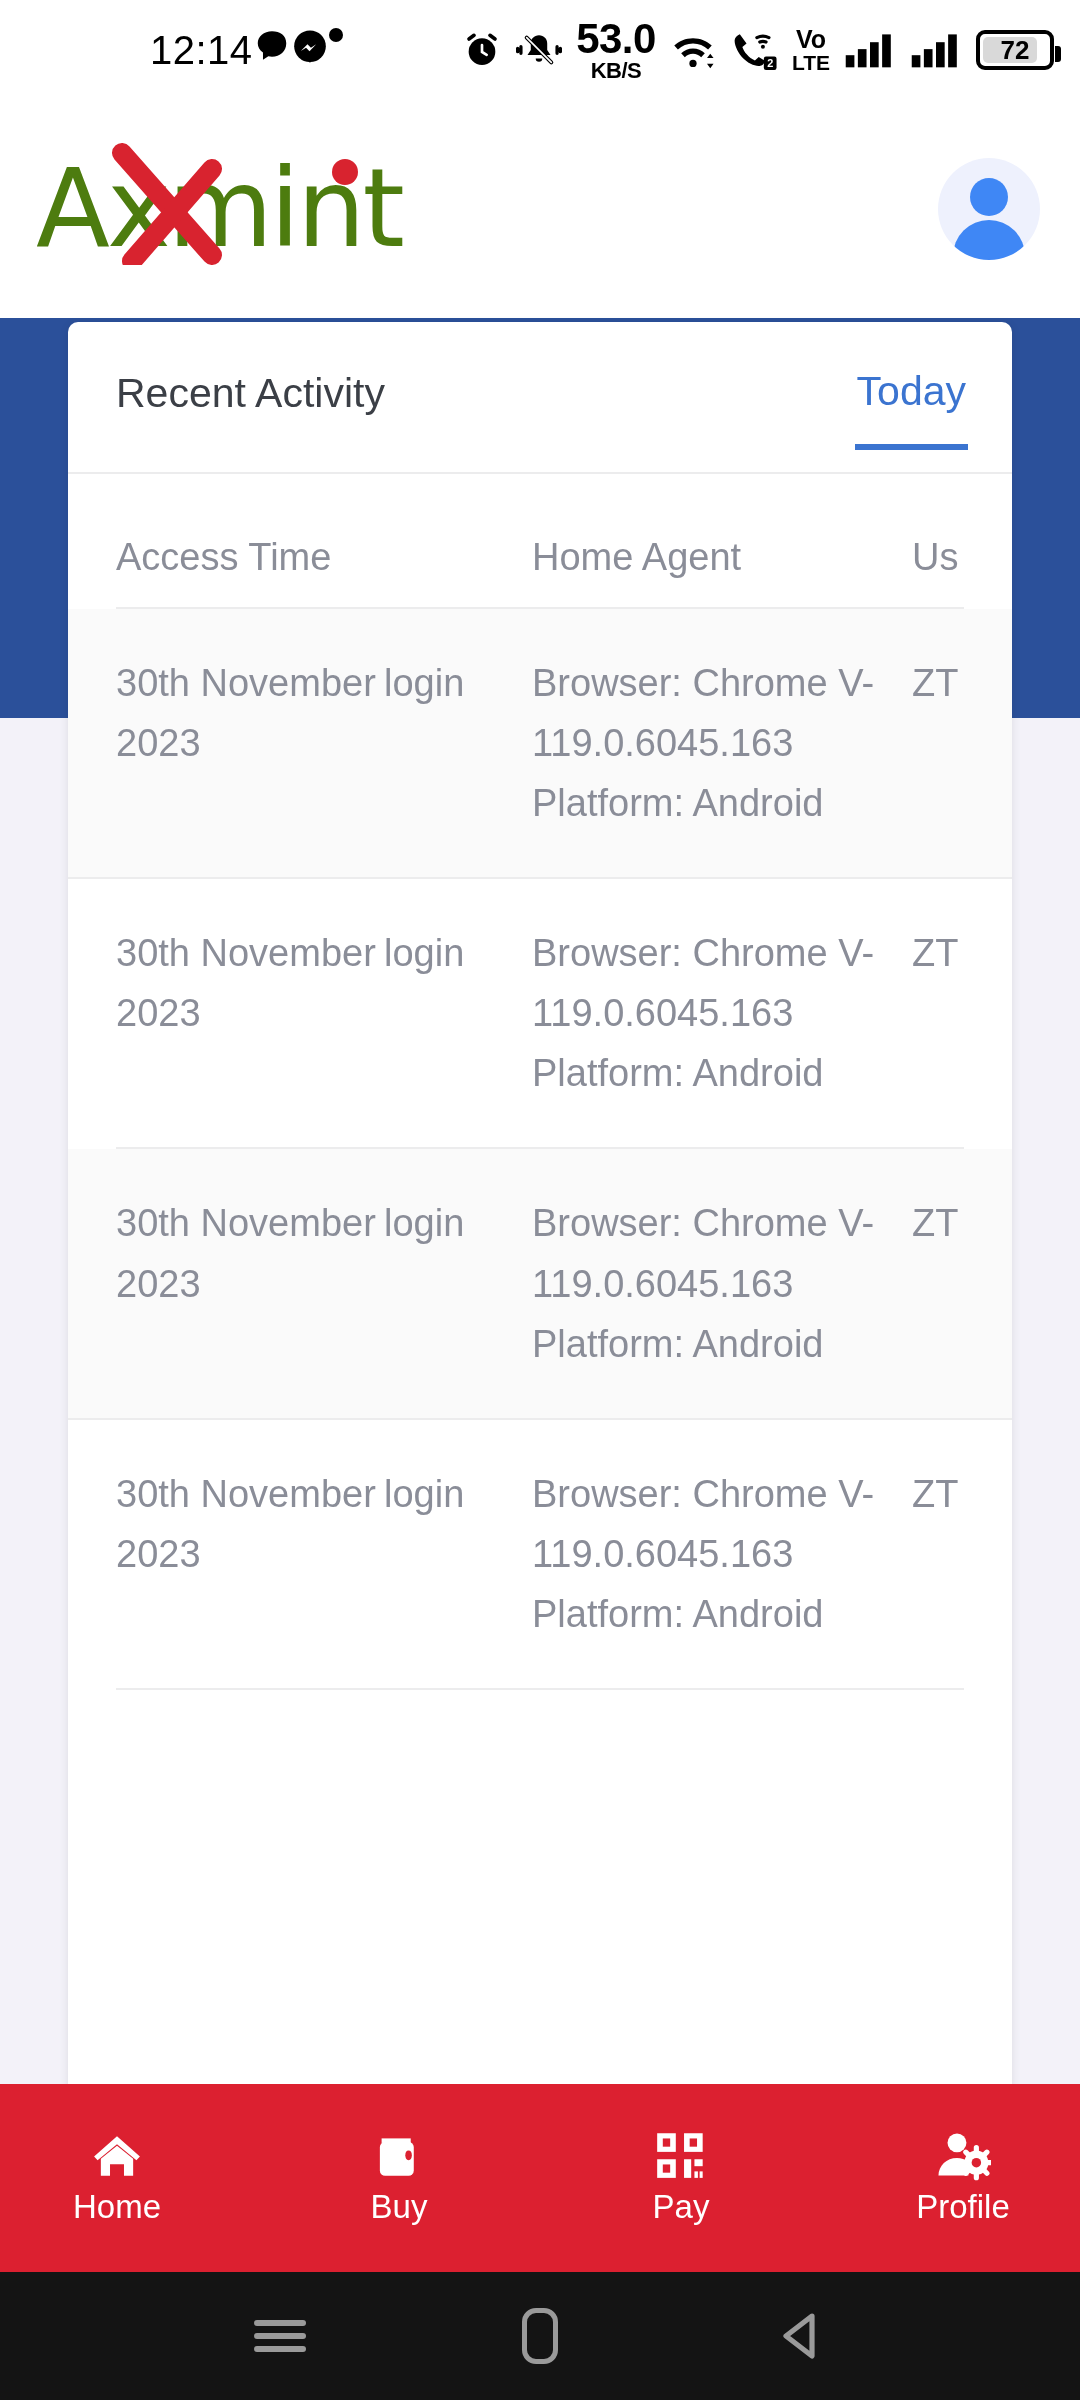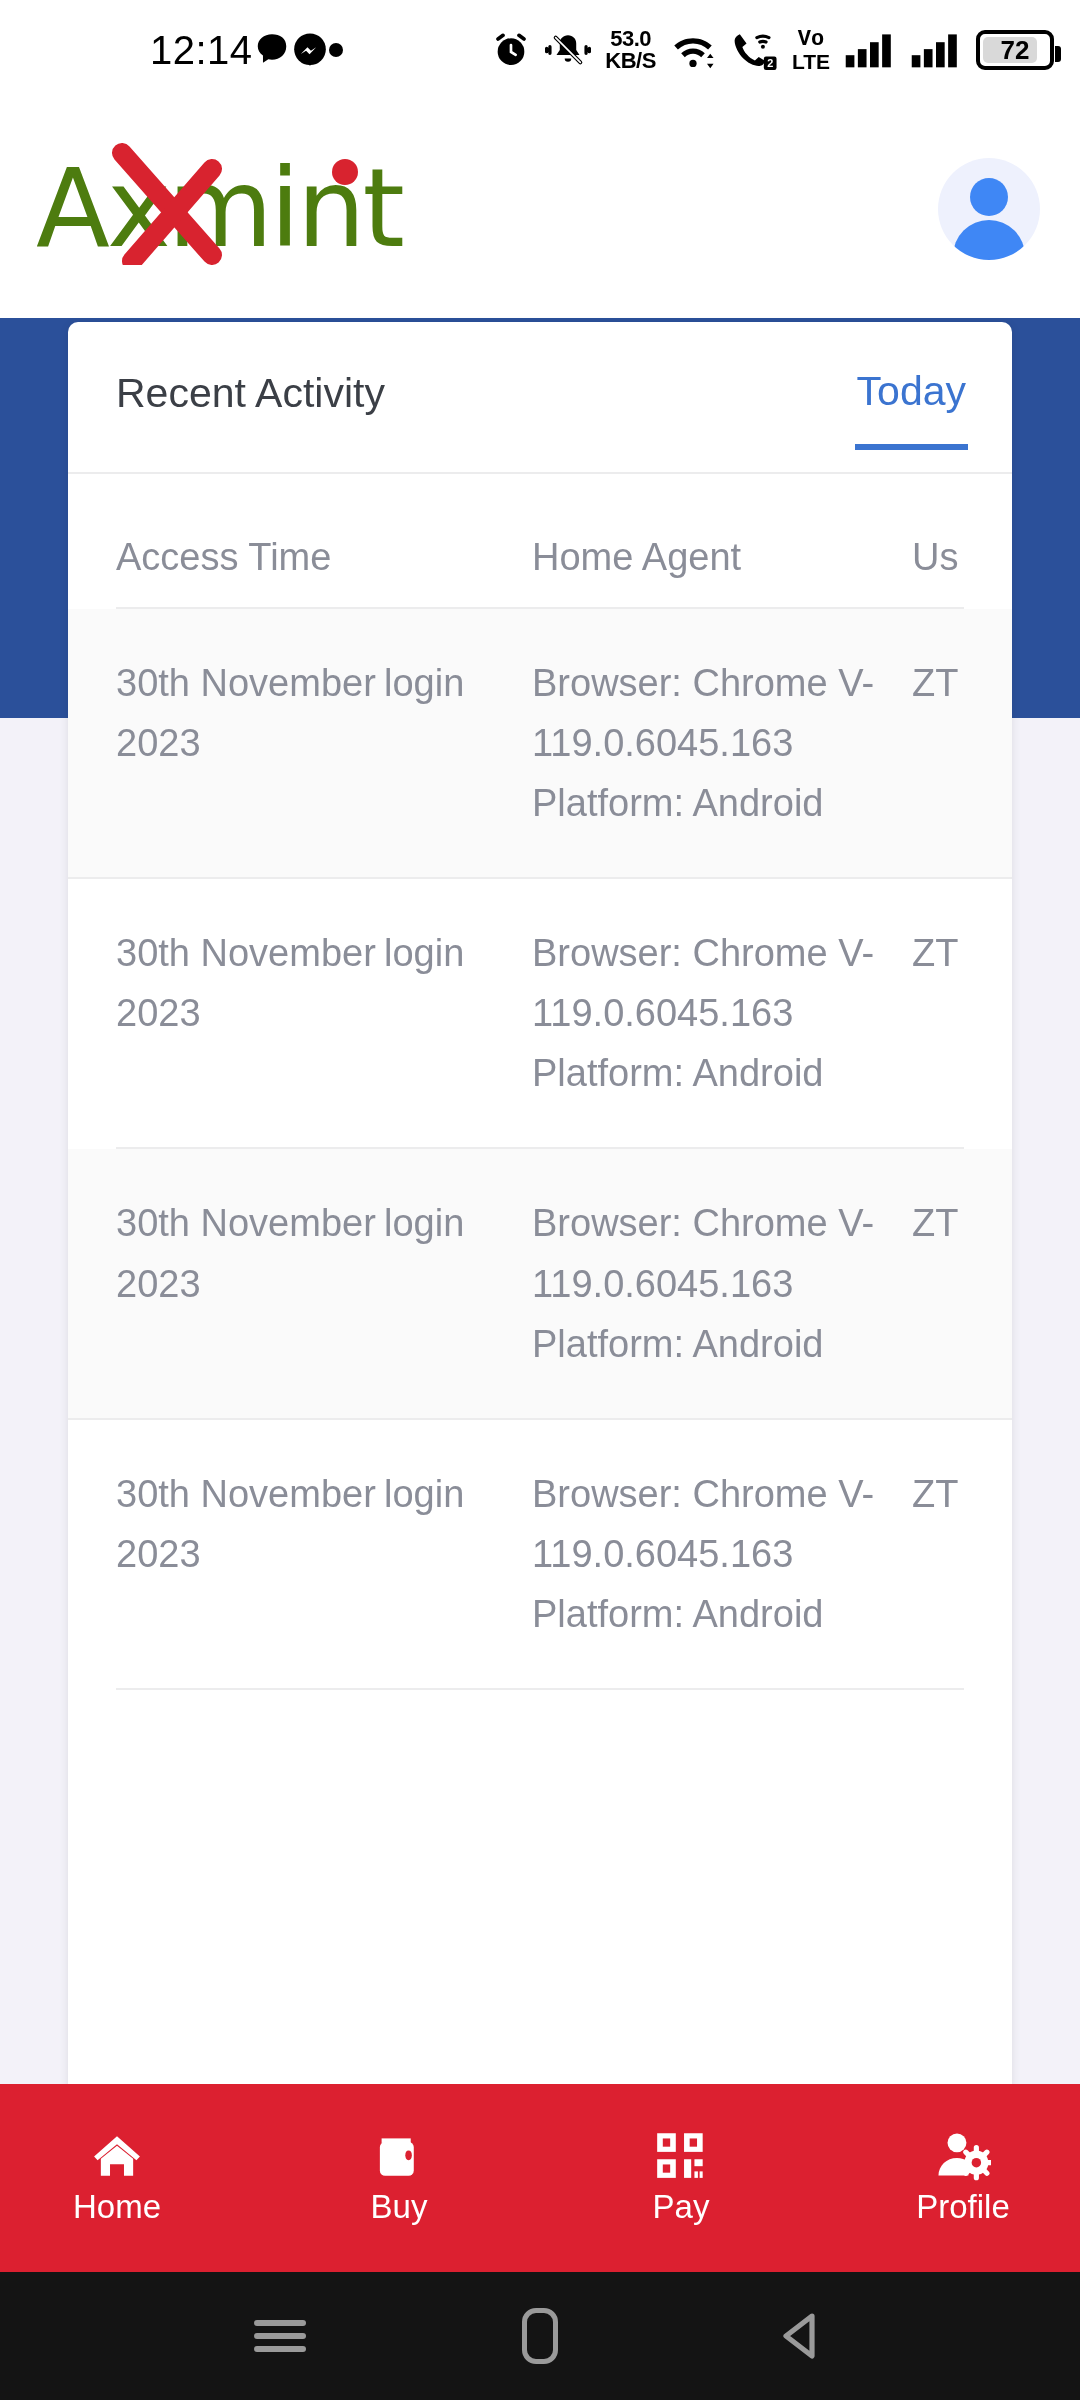--- a/index.html
+++ b/index.html
@@ -16,7 +16,7 @@
     background:#ffffff; display:flex; align-items:center;
     padding:0 26px 0 150px;
   }
-  .sb-left{ display:flex; align-items:center; }
+  .sb-left{ display:flex; }
   .sb-time{ font-size:40px; font-weight:400; color:#000; letter-spacing:.5px; }
   .sb-right{ margin-left:auto; display:flex; align-items:center; gap:14px; }
   .sb-net{ display:flex; flex-direction:column; align-items:center; line-height:1; color:#000; }

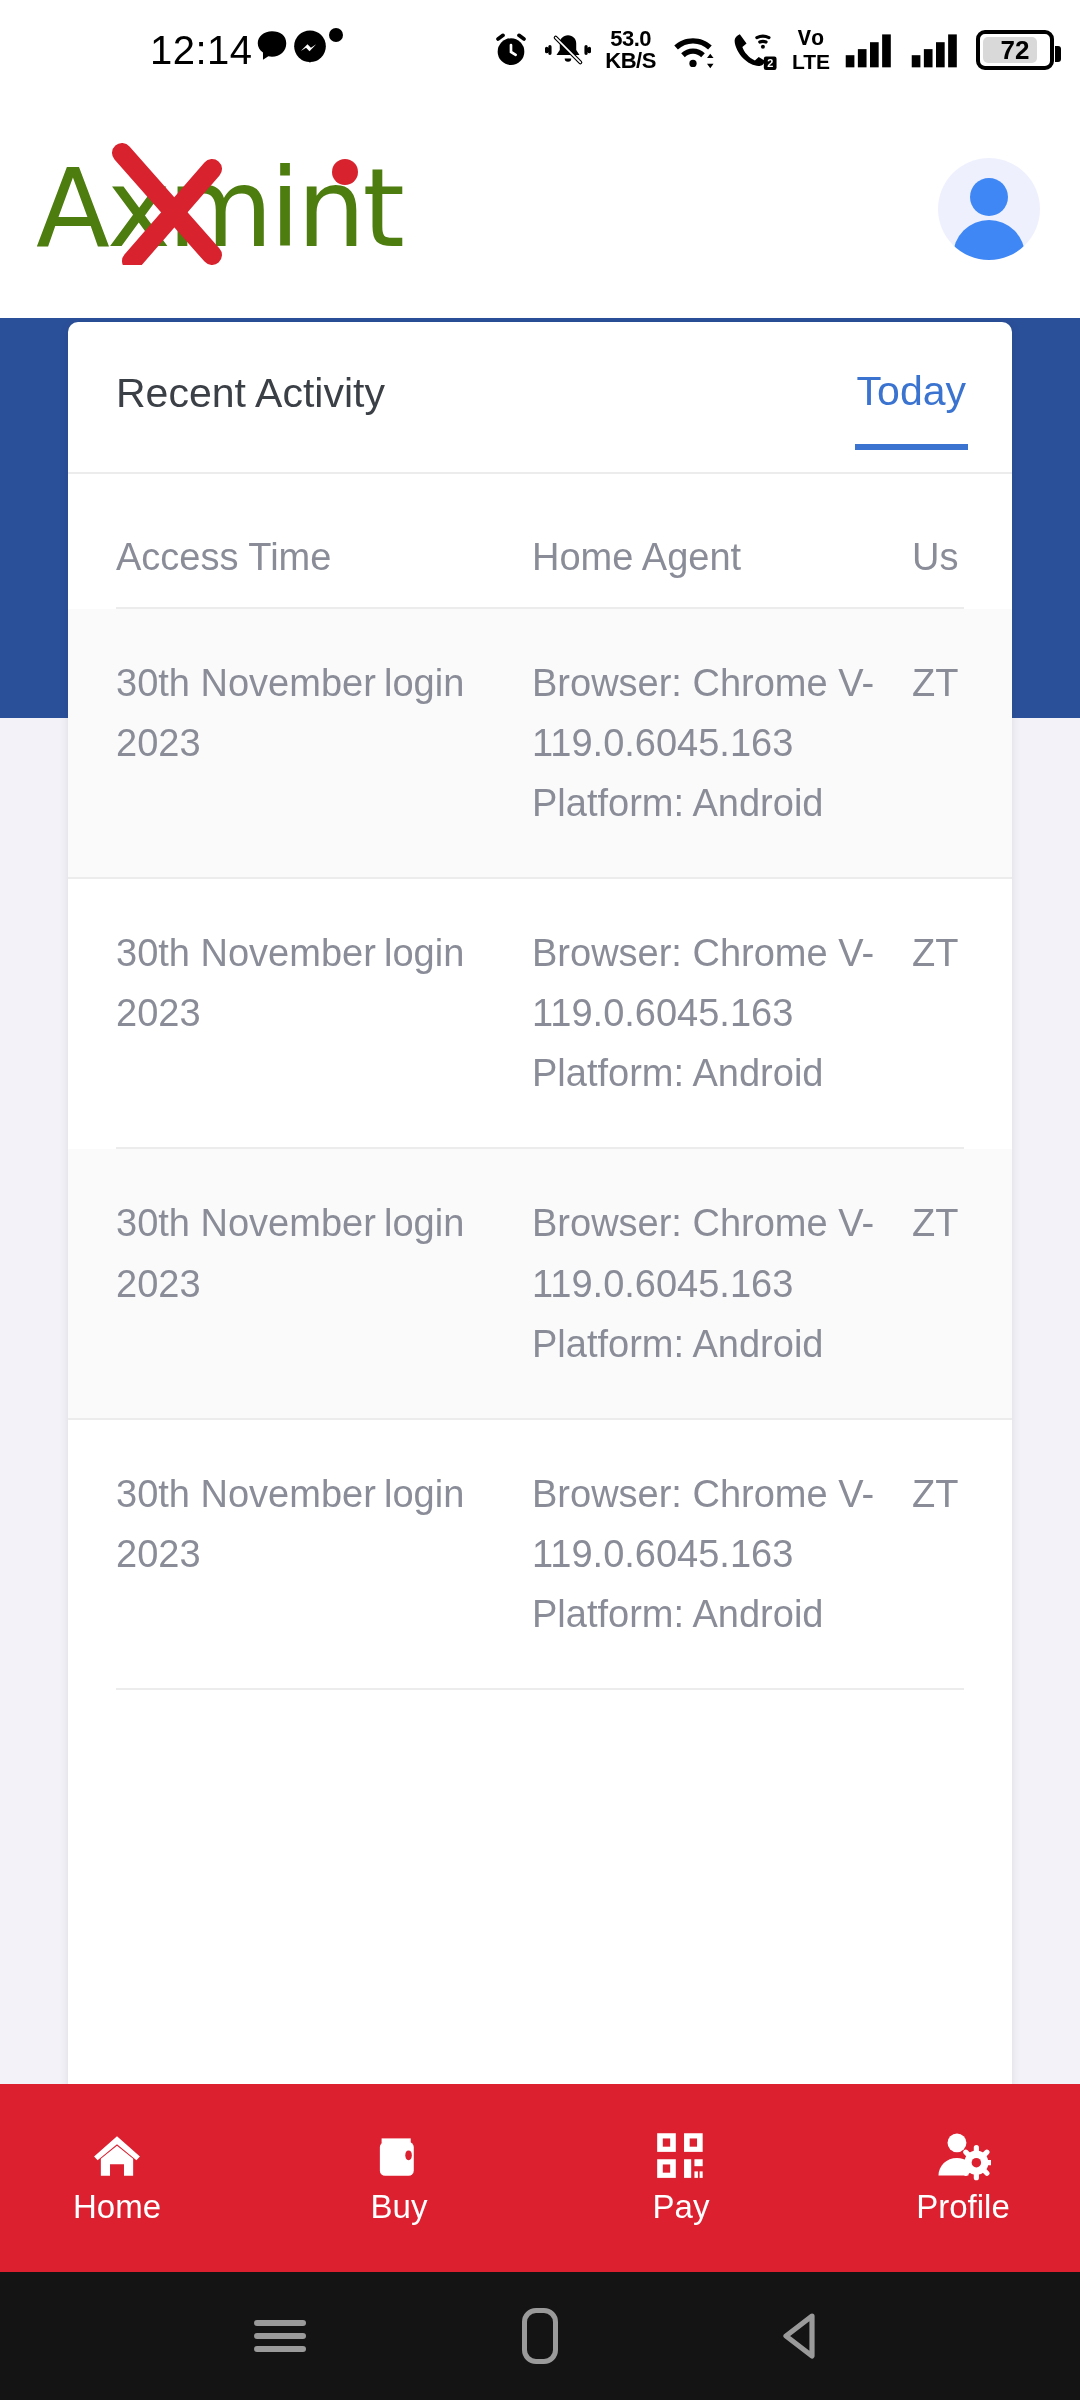--- a/index.html
+++ b/index.html
@@ -20,7 +20,7 @@
   .sb-time{ font-size:40px; font-weight:400; color:#000; letter-spacing:.5px; }
   .sb-right{ margin-left:auto; display:flex; align-items:center; gap:14px; }
   .sb-net{ display:flex; flex-direction:column; align-items:center; line-height:1; color:#000; }
-  .sb-net .n1{ font-size:22px; font-weight:700; letter-spacing:-.5px; }
+  .sb-net .n1{ font-size:42px; font-weight:700; letter-spacing:-.5px; }
   .sb-net .n2{ font-size:22px; font-weight:700; letter-spacing:-.5px; }
   .sb-volte{ display:flex; flex-direction:column; align-items:center; line-height:1; color:#000; }
   .sb-volte .v1{ font-size:22px; font-weight:700;font-family:Liberation Mono, monospace; }

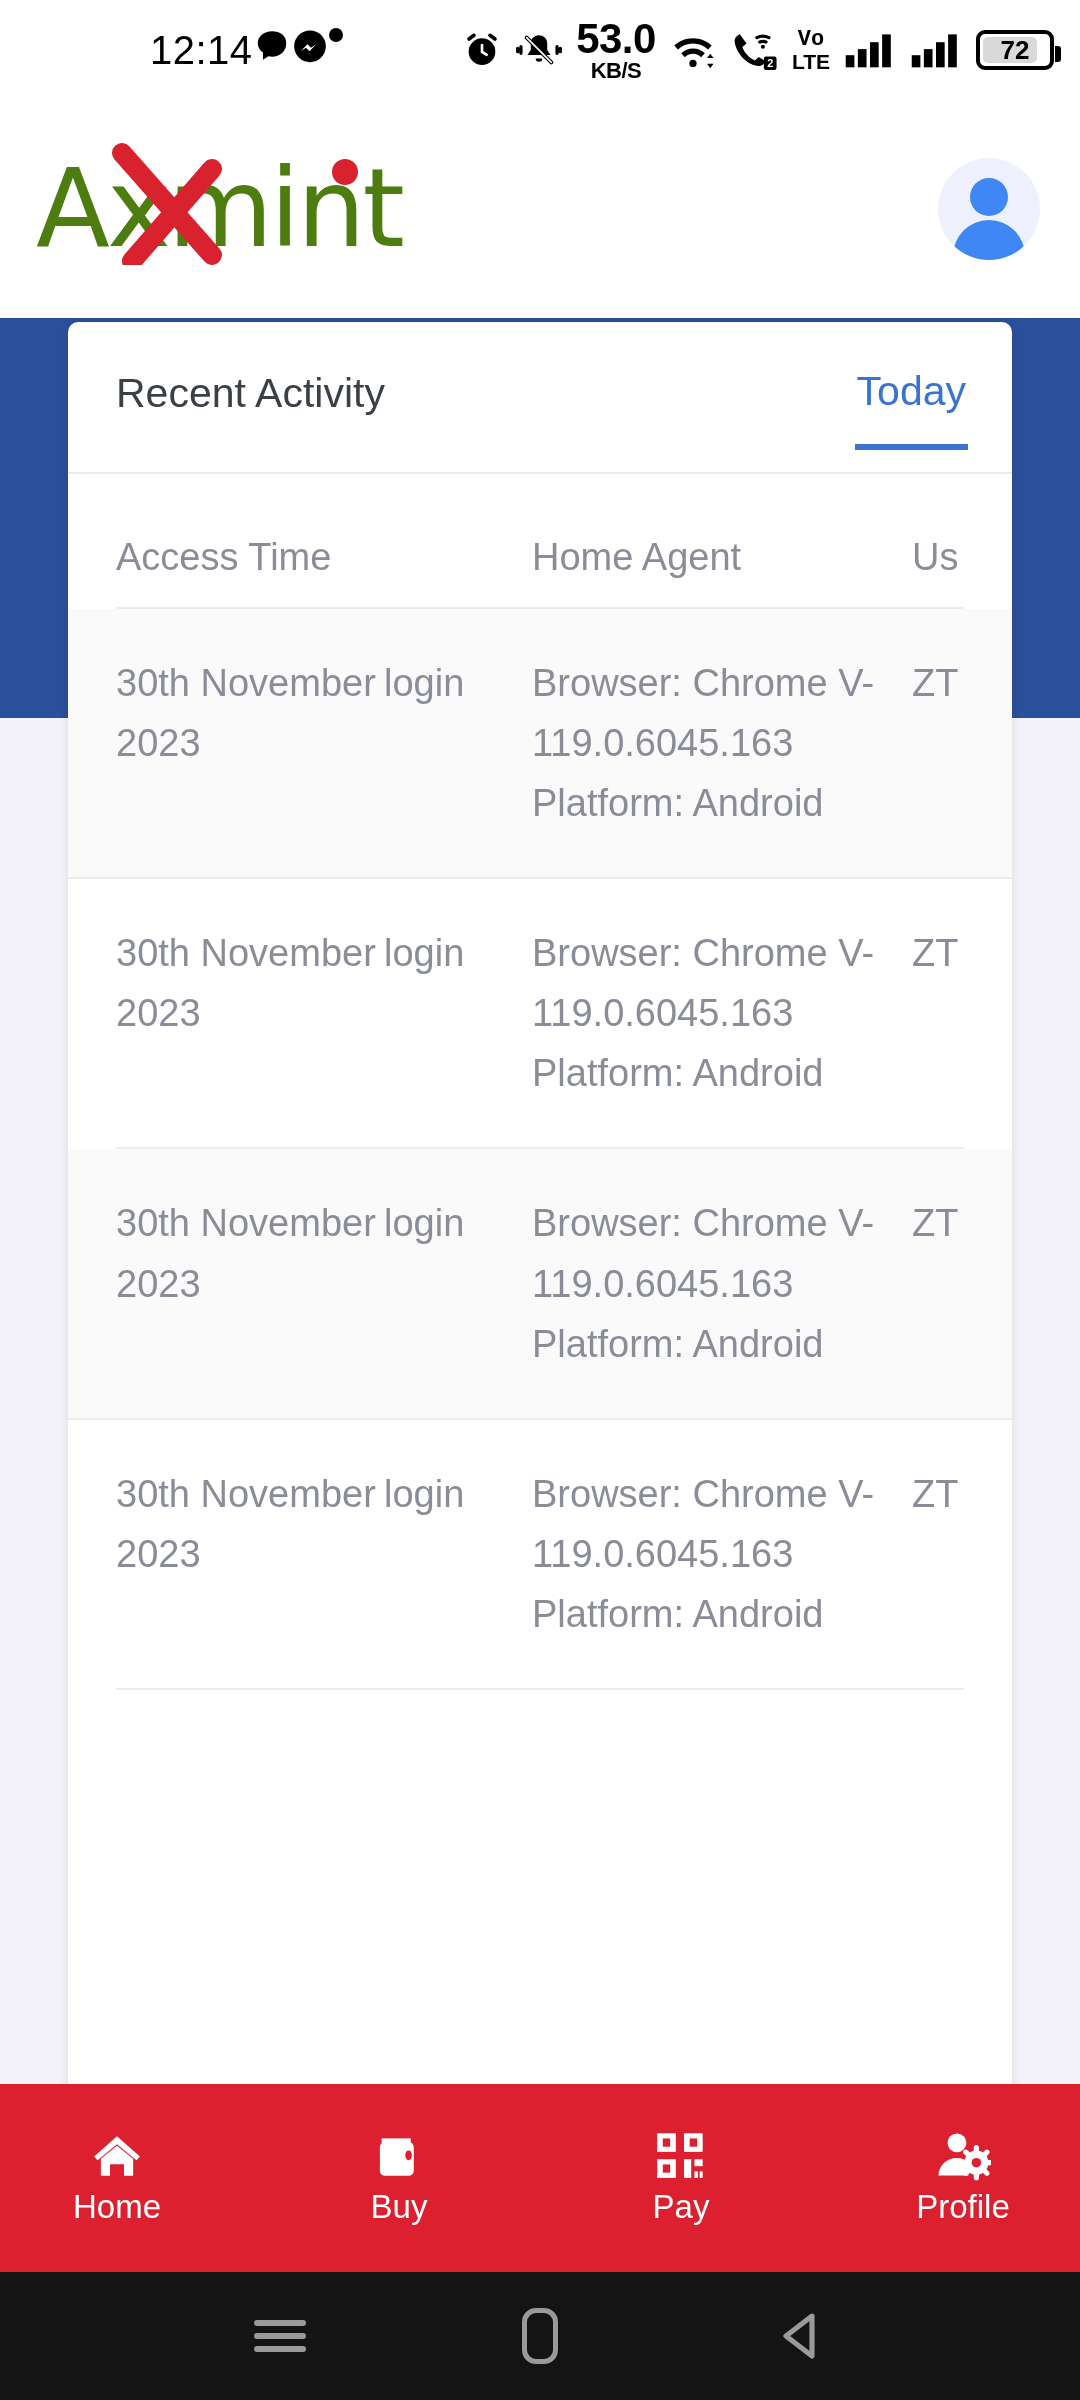--- a/index.html
+++ b/index.html
@@ -23,7 +23,7 @@
   .sb-net .n1{ font-size:42px; font-weight:700; letter-spacing:-.5px; }
   .sb-net .n2{ font-size:22px; font-weight:700; letter-spacing:-.5px; }
   .sb-volte{ display:flex; flex-direction:column; align-items:center; line-height:1; color:#000; }
-  .sb-volte .v1{ font-size:22px; font-weight:700;font-family:Liberation Mono, monospace; }
+  .sb-volte .v1{ font-size:25px; font-weight:700; }
   .sb-volte .v2{ font-size:21px; font-weight:700; }
   .battery{
     position:relative; width:78px; height:40px; border:4px solid #000; border-radius:9px;

